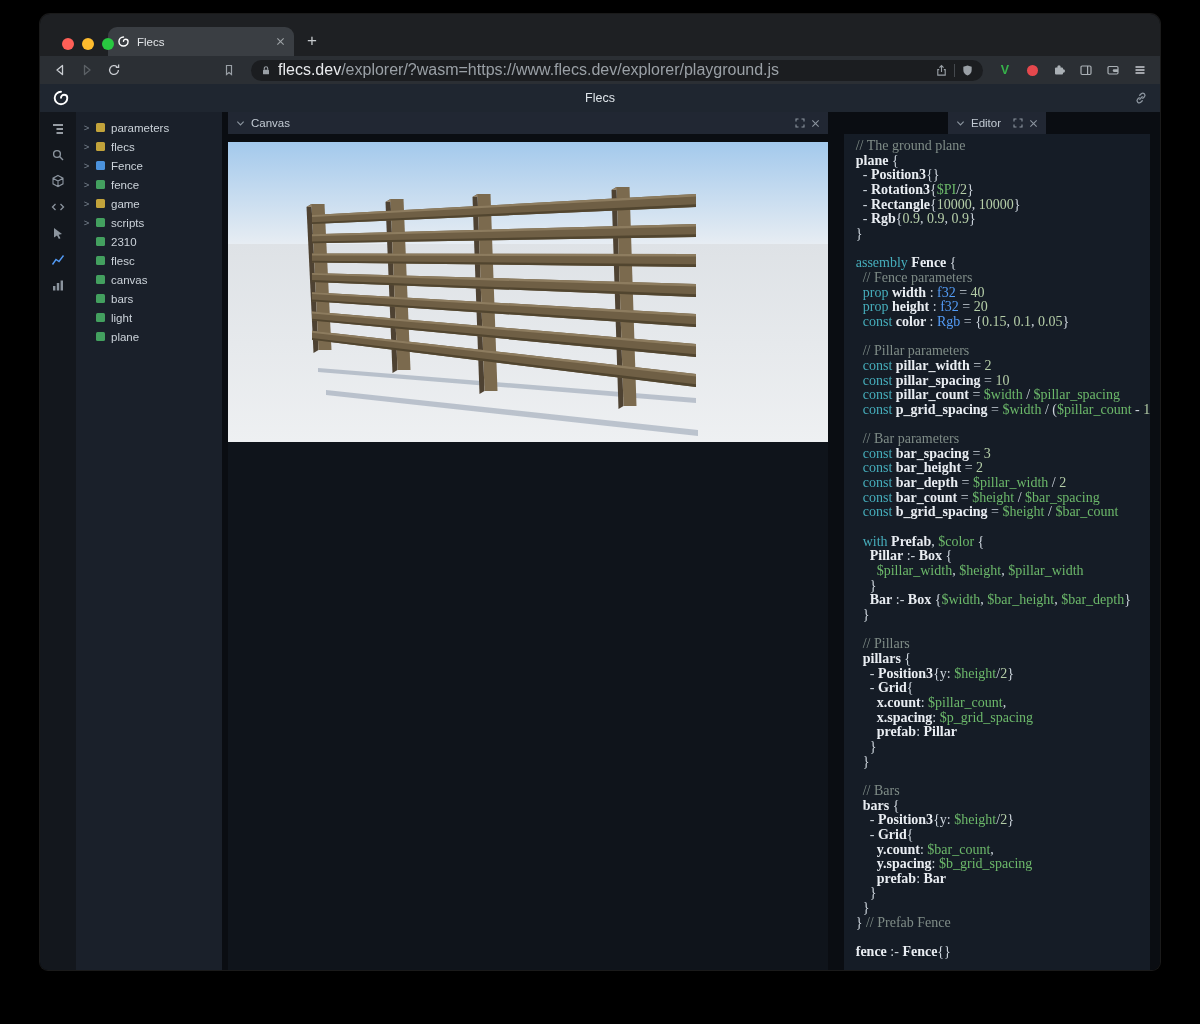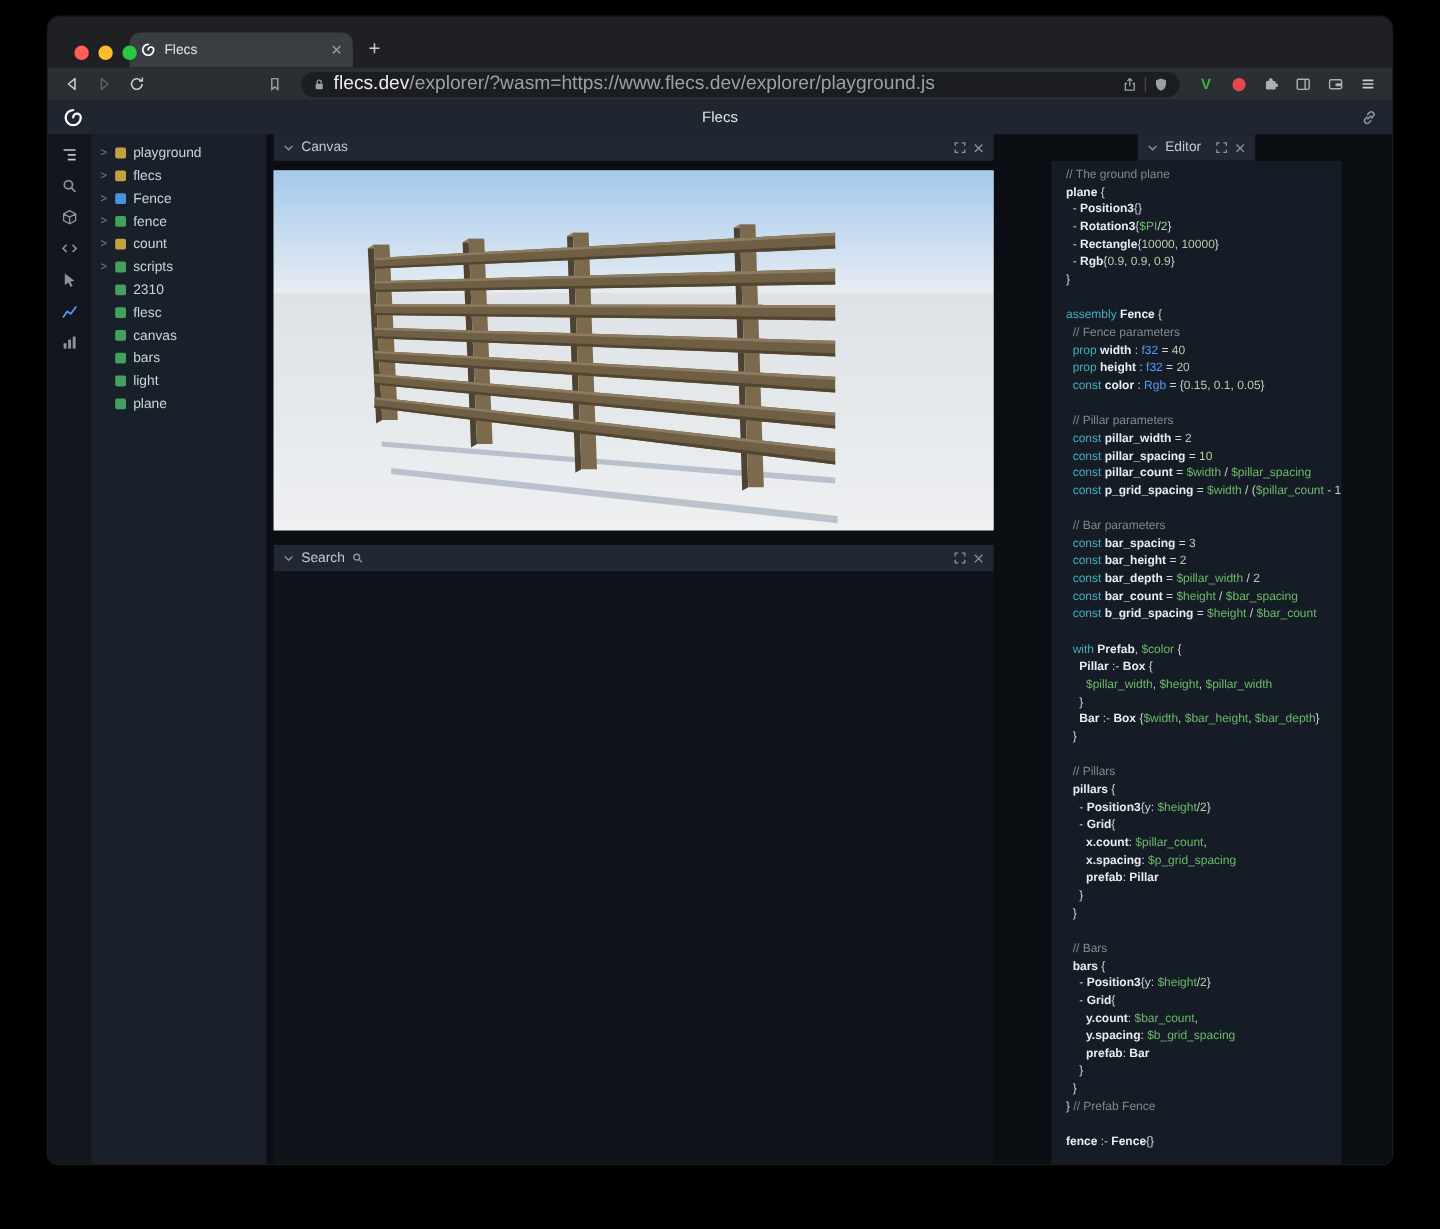--- a/index.html
+++ b/index.html
@@ -212,7 +212,7 @@
           <div class="tree-item">
             <span class="tree-chevron">&gt;</span>
             <span class="tree-square" style="background: rgb(194, 163, 59);"></span>
-            <span>playground</span>
+            <span>parameters</span>
           </div>
           <div class="tree-item">
             <span class="tree-chevron">&gt;</span>

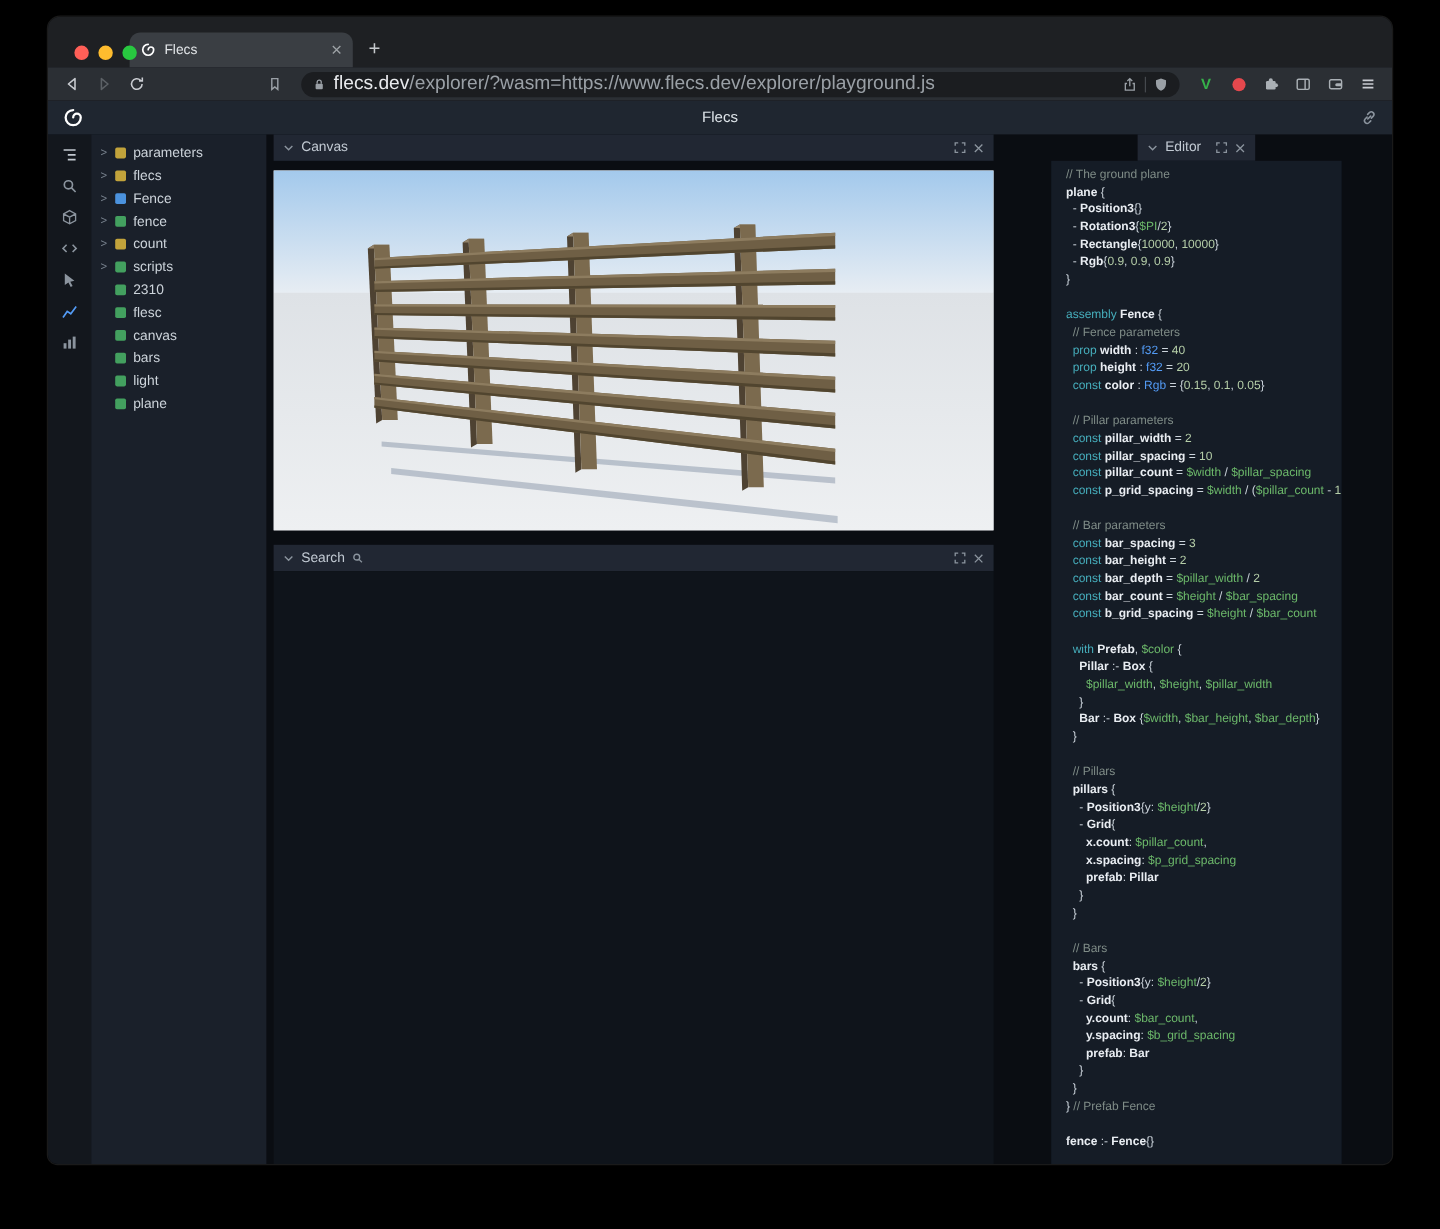--- a/index.html
+++ b/index.html
@@ -46,7 +46,7 @@
   .searchbody{flex:1;background:#0f141b;}
   .editorcol{flex:1;display:flex;flex-direction:column;min-height:0;align-items:center;}
   .editorbody{flex:1;background:#151c26;padding:5px 0 0 12px;overflow:hidden;}
-  .code{font-family:Liberation Sans, sans-serif;font-size:10px;line-height:14.65px;white-space:pre;}
+  .code{font-family:Liberation Serif, serif;font-size:14px;line-height:14.65px;white-space:pre;}
   .tk-cmt{color:#7f8c87}.tk-kw{color:#46aebc}.tk-ty{color:#539bf5}.tk-var{color:#6cb86a}
   .tk-num{color:#b5cea8}.tk-pln{color:#ccd4dc}.tk-id{color:#e9edf2;font-weight:bold}
 </style>

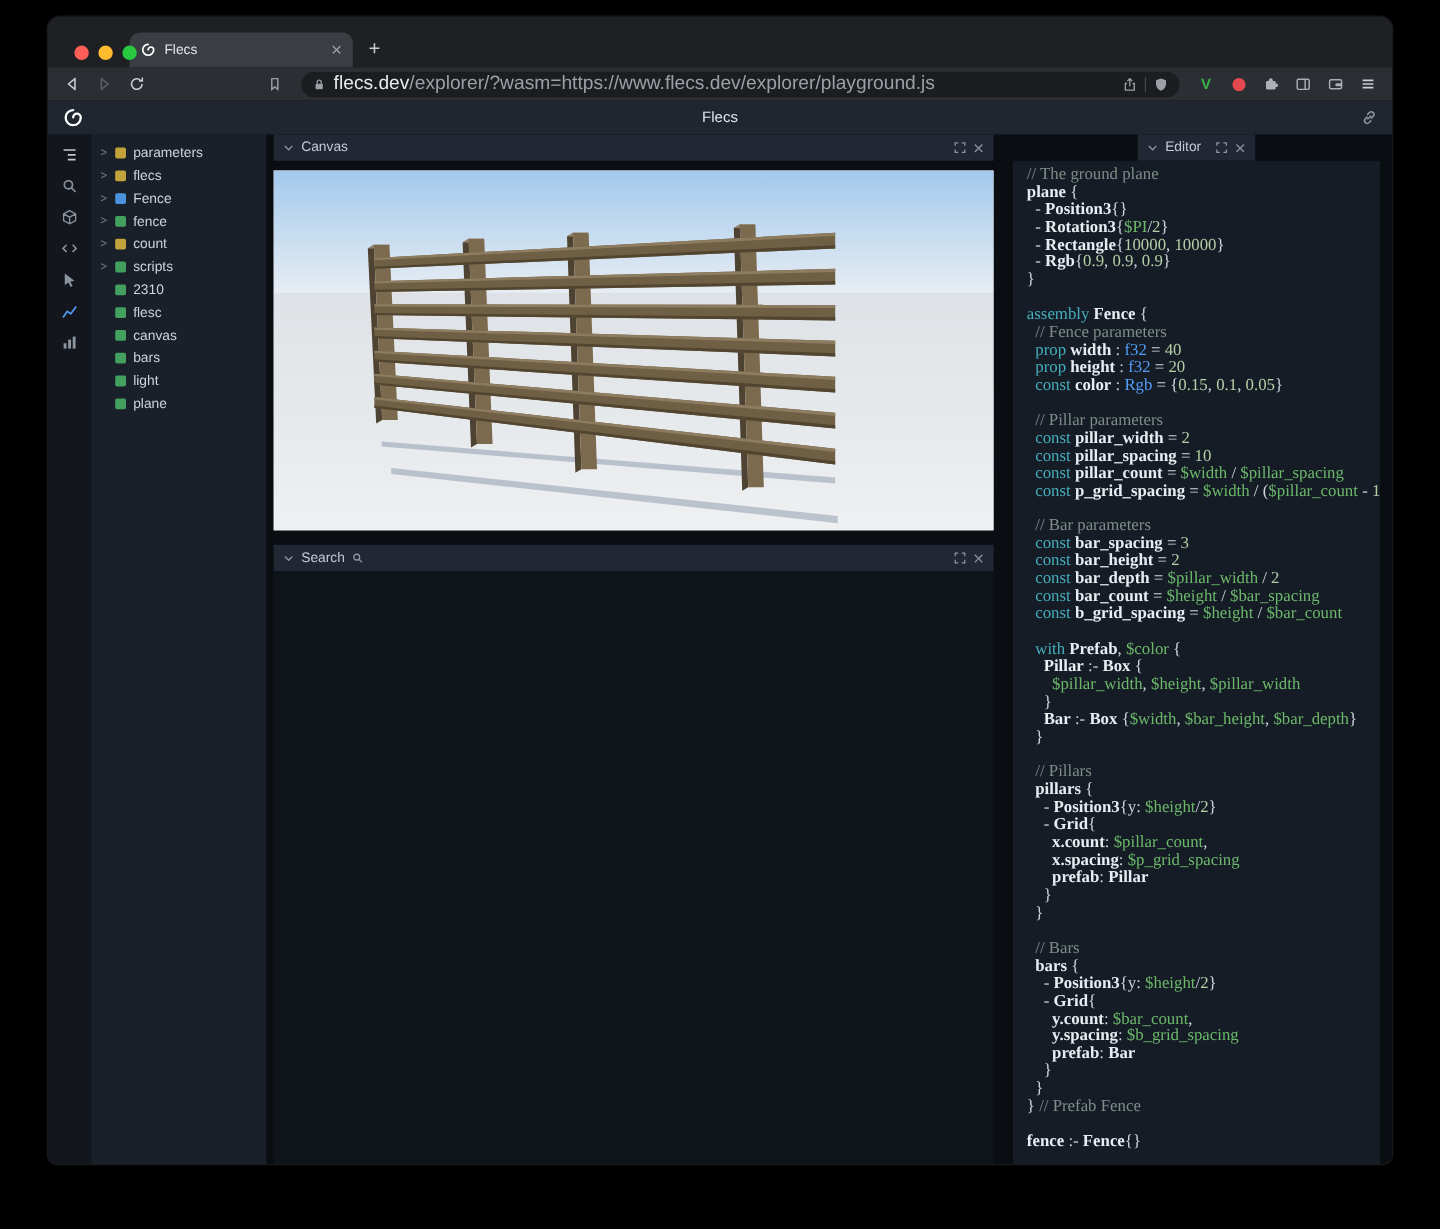--- a/index.html
+++ b/index.html
@@ -232,7 +232,7 @@
           <div class="tree-item">
             <span class="tree-chevron">&gt;</span>
             <span class="tree-square" style="background: rgb(194, 163, 59);"></span>
-            <span>count</span>
+            <span>game</span>
           </div>
           <div class="tree-item">
             <span class="tree-chevron">&gt;</span>

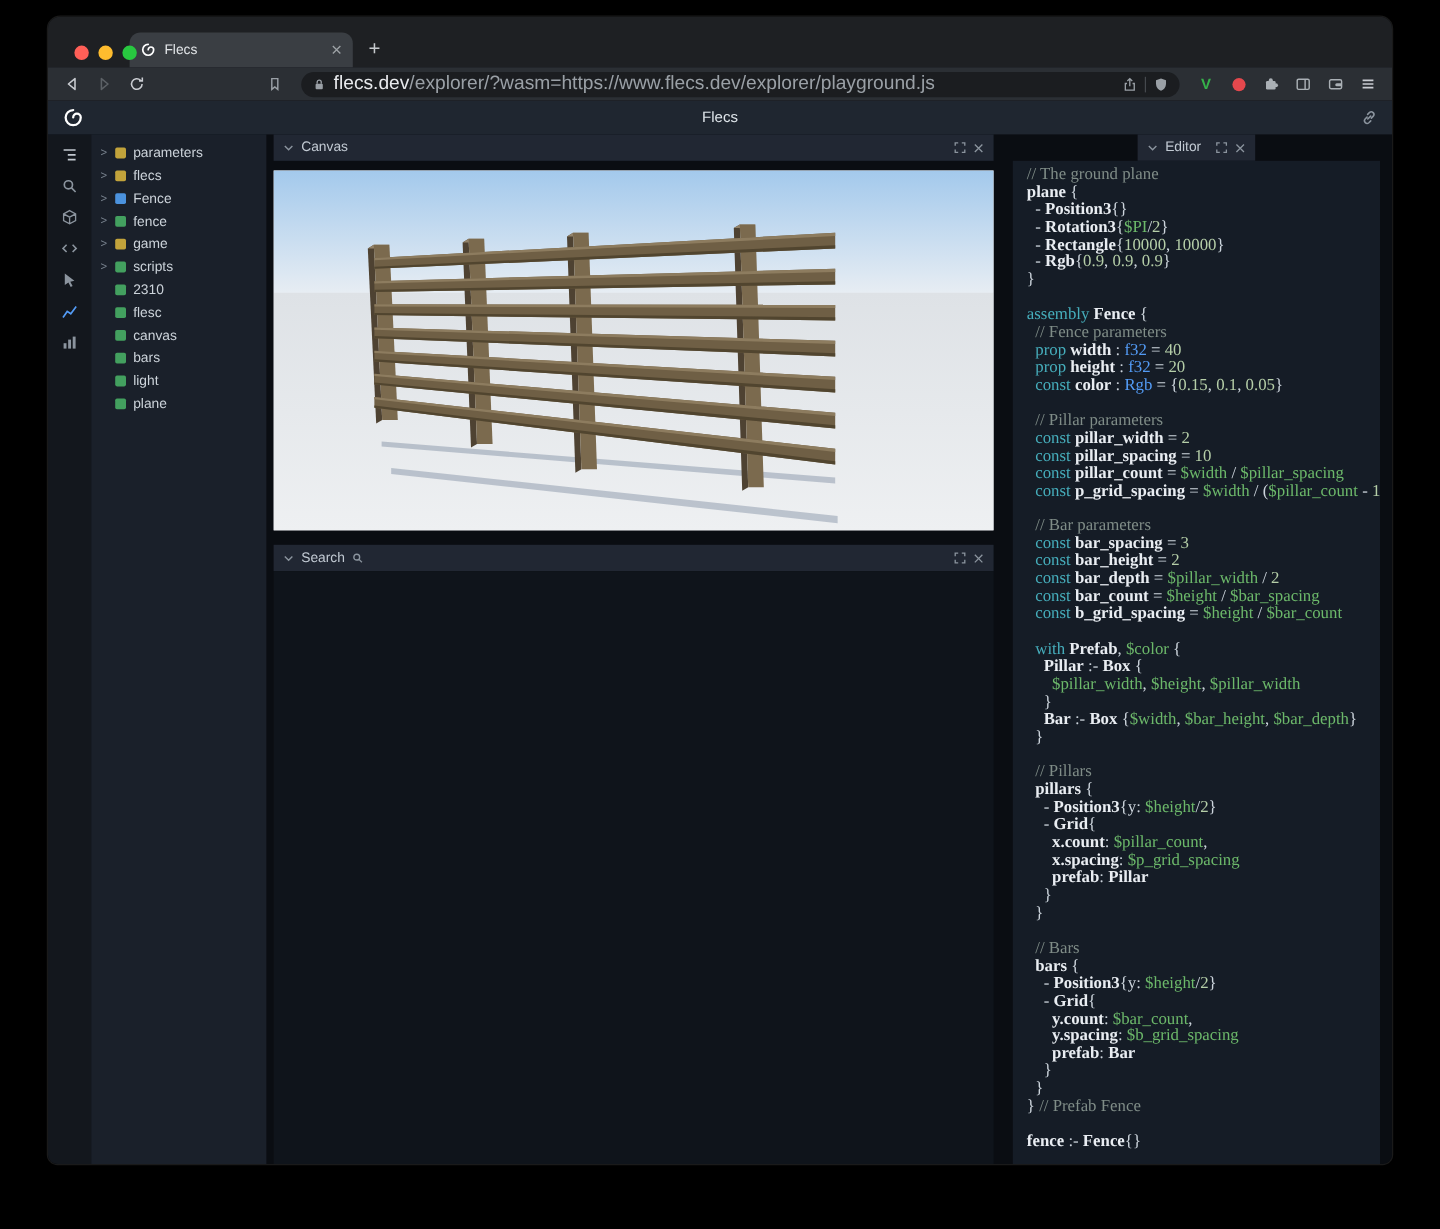--- a/index.html
+++ b/index.html
@@ -343,19 +343,17 @@
             </svg>
         </div>
 
-        <div class="phead searchhead">
+        <div class="searchbody"></div>
+      </div>
+
+      <div class="editorcol">
+        <div class="phead">
           <span class="picon">
             <svg width="9" height="9" viewBox="0 0 10 10">
                 <path d="M1.5 3 L5 6.5 L8.5 3" fill="none" stroke="#8b949e" stroke-width="1.3"></path>
               </svg>
           </span>
-          <span class="ptitle">Search</span>
-          <span class="picon">
-            <svg width="10" height="10" viewBox="0 0 14 14">
-                <circle cx="6" cy="6" r="3.4" fill="none" stroke="#8b949e" stroke-width="1.6"></circle>
-                <line x1="8.6" y1="8.6" x2="12" y2="12" stroke="#8b949e" stroke-width="1.6"></line>
-              </svg>
-          </span>
+          <span class="ptitle">Editor</span>
           <span class="spacer"></span>
           <span class="picon">
             <svg width="10" height="10" viewBox="0 0 10 10">
@@ -368,29 +366,6 @@
               </svg>
           </span>
         </div>
-        <div class="searchbody"></div>
-      </div>
-
-      <div class="editorcol">
-        <div class="phead">
-          <span class="picon">
-            <svg width="9" height="9" viewBox="0 0 10 10">
-                <path d="M1.5 3 L5 6.5 L8.5 3" fill="none" stroke="#8b949e" stroke-width="1.3"></path>
-              </svg>
-          </span>
-          <span class="ptitle">Editor</span>
-          <span class="spacer"></span>
-          <span class="picon">
-            <svg width="10" height="10" viewBox="0 0 10 10">
-                <path d="M1 3.5 V1 H3.5 M6.5 1 H9 V3.5 M9 6.5 V9 H6.5 M3.5 9 H1 V6.5" fill="none" stroke="#8b949e" stroke-width="1.1"></path>
-              </svg>
-          </span>
-          <span class="picon">
-            <svg width="9" height="9" viewBox="0 0 10 10">
-                <path d="M1.5 1.5 L8.5 8.5 M8.5 1.5 L1.5 8.5" stroke="#8b949e" stroke-width="1.2"></path>
-              </svg>
-          </span>
-        </div>
         <div class="editorbody">
           <div class="code"><div><span class="tk-cmt">// The ground plane</span></div><div><span class="tk-id">plane</span><span class="tk-pln"> {</span></div><div><span class="tk-pln">  - </span><span class="tk-id">Position3</span><span class="tk-pln">{}</span></div><div><span class="tk-pln">  - </span><span class="tk-id">Rotation3</span><span class="tk-pln">{</span><span class="tk-var">$PI</span><span class="tk-pln">/</span><span class="tk-num">2</span><span class="tk-pln">}</span></div><div><span class="tk-pln">  - </span><span class="tk-id">Rectangle</span><span class="tk-pln">{</span><span class="tk-num">10000</span><span class="tk-pln">, </span><span class="tk-num">10000</span><span class="tk-pln">}</span></div><div><span class="tk-pln">  - </span><span class="tk-id">Rgb</span><span class="tk-pln">{</span><span class="tk-num">0.9</span><span class="tk-pln">, </span><span class="tk-num">0.9</span><span class="tk-pln">, </span><span class="tk-num">0.9</span><span class="tk-pln">}</span></div><div><span class="tk-pln">}</span></div><div> </div><div><span class="tk-kw">assembly</span><span class="tk-pln"> </span><span class="tk-id">Fence</span><span class="tk-pln"> {</span></div><div><span class="tk-cmt">  // Fence parameters</span></div><div><span class="tk-kw">  prop</span><span class="tk-pln"> </span><span class="tk-id">width</span><span class="tk-pln"> : </span><span class="tk-ty">f32</span><span class="tk-pln"> = </span><span class="tk-num">40</span></div><div><span class="tk-kw">  prop</span><span class="tk-pln"> </span><span class="tk-id">height</span><span class="tk-pln"> : </span><span class="tk-ty">f32</span><span class="tk-pln"> = </span><span class="tk-num">20</span></div><div><span class="tk-kw">  const</span><span class="tk-pln"> </span><span class="tk-id">color</span><span class="tk-pln"> : </span><span class="tk-ty">Rgb</span><span class="tk-pln"> = {</span><span class="tk-num">0.15</span><span class="tk-pln">, </span><span class="tk-num">0.1</span><span class="tk-pln">, </span><span class="tk-num">0.05</span><span class="tk-pln">}</span></div><div> </div><div><span class="tk-cmt">  // Pillar parameters</span></div><div><span class="tk-kw">  const</span><span class="tk-pln"> </span><span class="tk-id">pillar_width</span><span class="tk-pln"> = </span><span class="tk-num">2</span></div><div><span class="tk-kw">  const</span><span class="tk-pln"> </span><span class="tk-id">pillar_spacing</span><span class="tk-pln"> = </span><span class="tk-num">10</span></div><div><span class="tk-kw">  const</span><span class="tk-pln"> </span><span class="tk-id">pillar_count</span><span class="tk-pln"> = </span><span class="tk-var">$width</span><span class="tk-pln"> / </span><span class="tk-var">$pillar_spacing</span></div><div><span class="tk-kw">  const</span><span class="tk-pln"> </span><span class="tk-id">p_grid_spacing</span><span class="tk-pln"> = </span><span class="tk-var">$width</span><span class="tk-pln"> / (</span><span class="tk-var">$pillar_count</span><span class="tk-pln"> - </span><span class="tk-num">1</span></div><div> </div><div><span class="tk-cmt">  // Bar parameters</span></div><div><span class="tk-kw">  const</span><span class="tk-pln"> </span><span class="tk-id">bar_spacing</span><span class="tk-pln"> = </span><span class="tk-num">3</span></div><div><span class="tk-kw">  const</span><span class="tk-pln"> </span><span class="tk-id">bar_height</span><span class="tk-pln"> = </span><span class="tk-num">2</span></div><div><span class="tk-kw">  const</span><span class="tk-pln"> </span><span class="tk-id">bar_depth</span><span class="tk-pln"> = </span><span class="tk-var">$pillar_width</span><span class="tk-pln"> / </span><span class="tk-num">2</span></div><div><span class="tk-kw">  const</span><span class="tk-pln"> </span><span class="tk-id">bar_count</span><span class="tk-pln"> = </span><span class="tk-var">$height</span><span class="tk-pln"> / </span><span class="tk-var">$bar_spacing</span></div><div><span class="tk-kw">  const</span><span class="tk-pln"> </span><span class="tk-id">b_grid_spacing</span><span class="tk-pln"> = </span><span class="tk-var">$height</span><span class="tk-pln"> / </span><span class="tk-var">$bar_count</span></div><div> </div><div><span class="tk-kw">  with</span><span class="tk-pln"> </span><span class="tk-id">Prefab</span><span class="tk-pln">, </span><span class="tk-var">$color</span><span class="tk-pln"> {</span></div><div><span class="tk-id">    Pillar</span><span class="tk-pln"> :- </span><span class="tk-id">Box</span><span class="tk-pln"> {</span></div><div><span class="tk-var">      $pillar_width</span><span class="tk-pln">, </span><span class="tk-var">$height</span><span class="tk-pln">, </span><span class="tk-var">$pillar_width</span></div><div><span class="tk-pln">    }</span></div><div><span class="tk-id">    Bar</span><span class="tk-pln"> :- </span><span class="tk-id">Box</span><span class="tk-pln"> {</span><span class="tk-var">$width</span><span class="tk-pln">, </span><span class="tk-var">$bar_height</span><span class="tk-pln">, </span><span class="tk-var">$bar_depth</span><span class="tk-pln">}</span></div><div><span class="tk-pln">  }</span></div><div> </div><div><span class="tk-cmt">  // Pillars</span></div><div><span class="tk-id">  pillars</span><span class="tk-pln"> {</span></div><div><span class="tk-pln">    - </span><span class="tk-id">Position3</span><span class="tk-pln">{y: </span><span class="tk-var">$height</span><span class="tk-pln">/</span><span class="tk-num">2</span><span class="tk-pln">}</span></div><div><span class="tk-pln">    - </span><span class="tk-id">Grid</span><span class="tk-pln">{</span></div><div><span class="tk-id">      x.count</span><span class="tk-pln">: </span><span class="tk-var">$pillar_count</span><span class="tk-pln">,</span></div><div><span class="tk-id">      x.spacing</span><span class="tk-pln">: </span><span class="tk-var">$p_grid_spacing</span></div><div><span class="tk-id">      prefab</span><span class="tk-pln">: </span><span class="tk-id">Pillar</span></div><div><span class="tk-pln">    }</span></div><div><span class="tk-pln">  }</span></div><div> </div><div><span class="tk-cmt">  // Bars</span></div><div><span class="tk-id">  bars</span><span class="tk-pln"> {</span></div><div><span class="tk-pln">    - </span><span class="tk-id">Position3</span><span class="tk-pln">{y: </span><span class="tk-var">$height</span><span class="tk-pln">/</span><span class="tk-num">2</span><span class="tk-pln">}</span></div><div><span class="tk-pln">    - </span><span class="tk-id">Grid</span><span class="tk-pln">{</span></div><div><span class="tk-id">      y.count</span><span class="tk-pln">: </span><span class="tk-var">$bar_count</span><span class="tk-pln">,</span></div><div><span class="tk-id">      y.spacing</span><span class="tk-pln">: </span><span class="tk-var">$b_grid_spacing</span></div><div><span class="tk-id">      prefab</span><span class="tk-pln">: </span><span class="tk-id">Bar</span></div><div><span class="tk-pln">    }</span></div><div><span class="tk-pln">  }</span></div><div><span class="tk-pln">} </span><span class="tk-cmt">// Prefab Fence</span></div><div> </div><div><span class="tk-id">fence</span><span class="tk-pln"> :- </span><span class="tk-id">Fence</span><span class="tk-pln">{}</span></div></div>
         </div>

